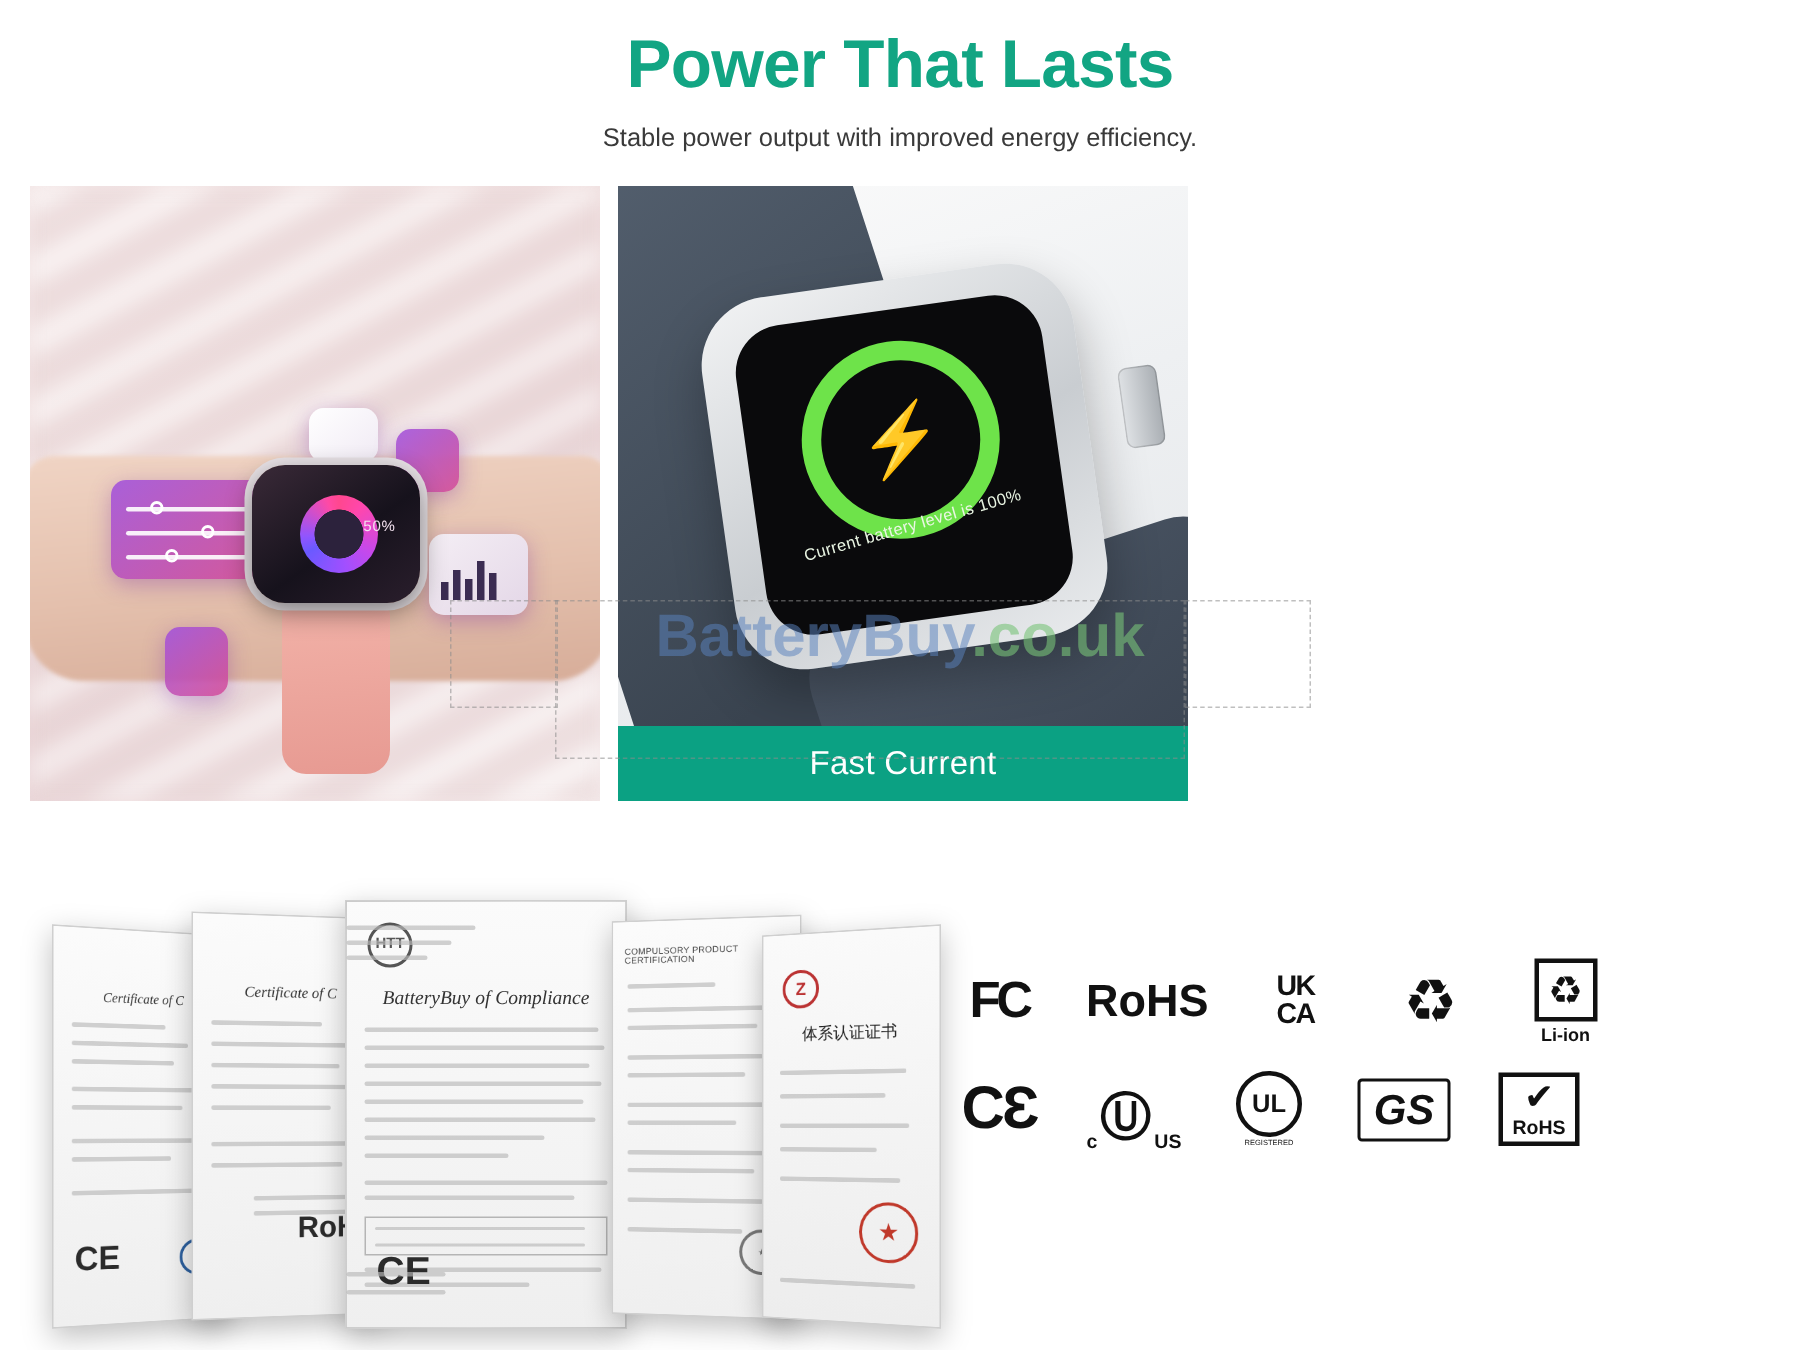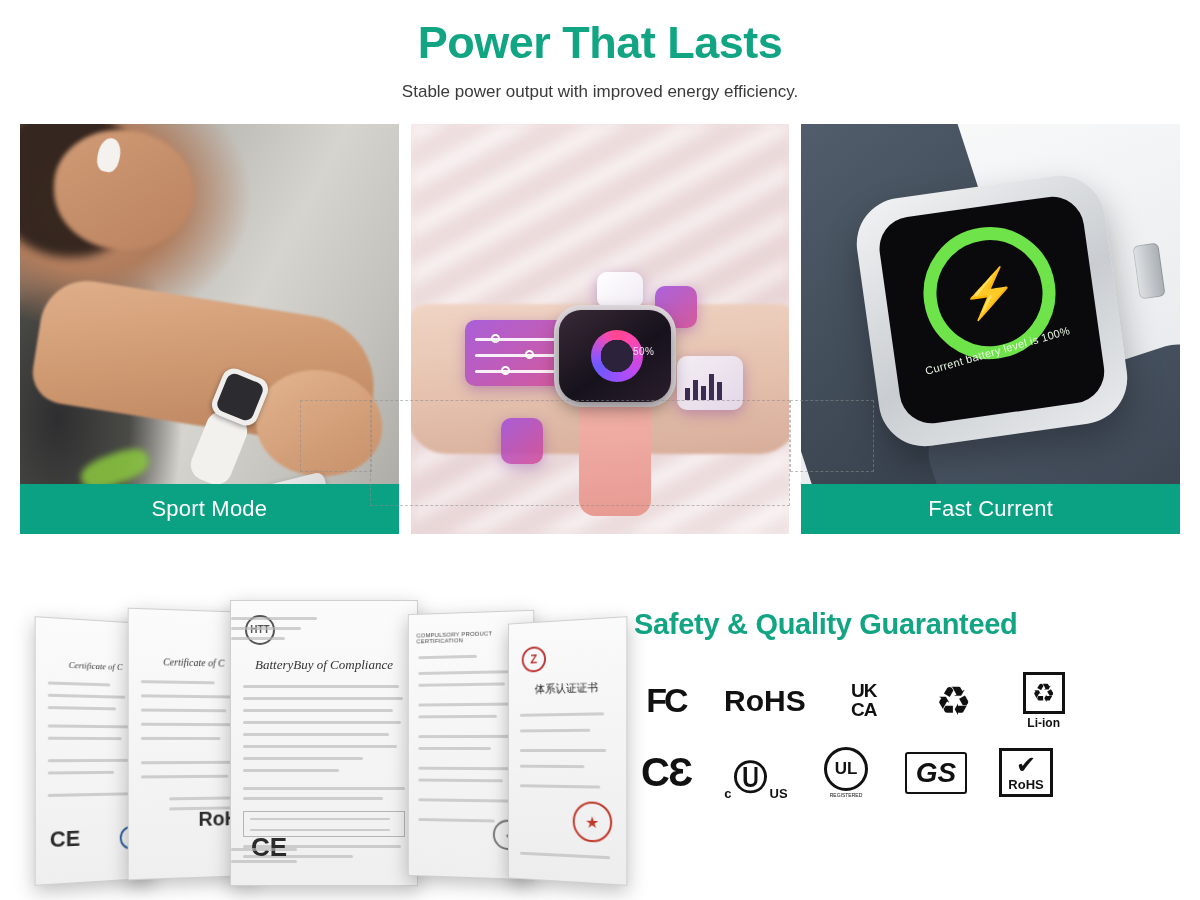--- a/index.html
+++ b/index.html
@@ -269,6 +269,9 @@
   <div class="wm-box b1"></div>
   <div class="wm-box b2"></div>
   <div class="watermark">
+    <div class="wm-bot">
+      <span class="b">BatteryBuy</span><span class="g">.co.uk</span>
+    </div>
   </div>
 
   <div class="lower">

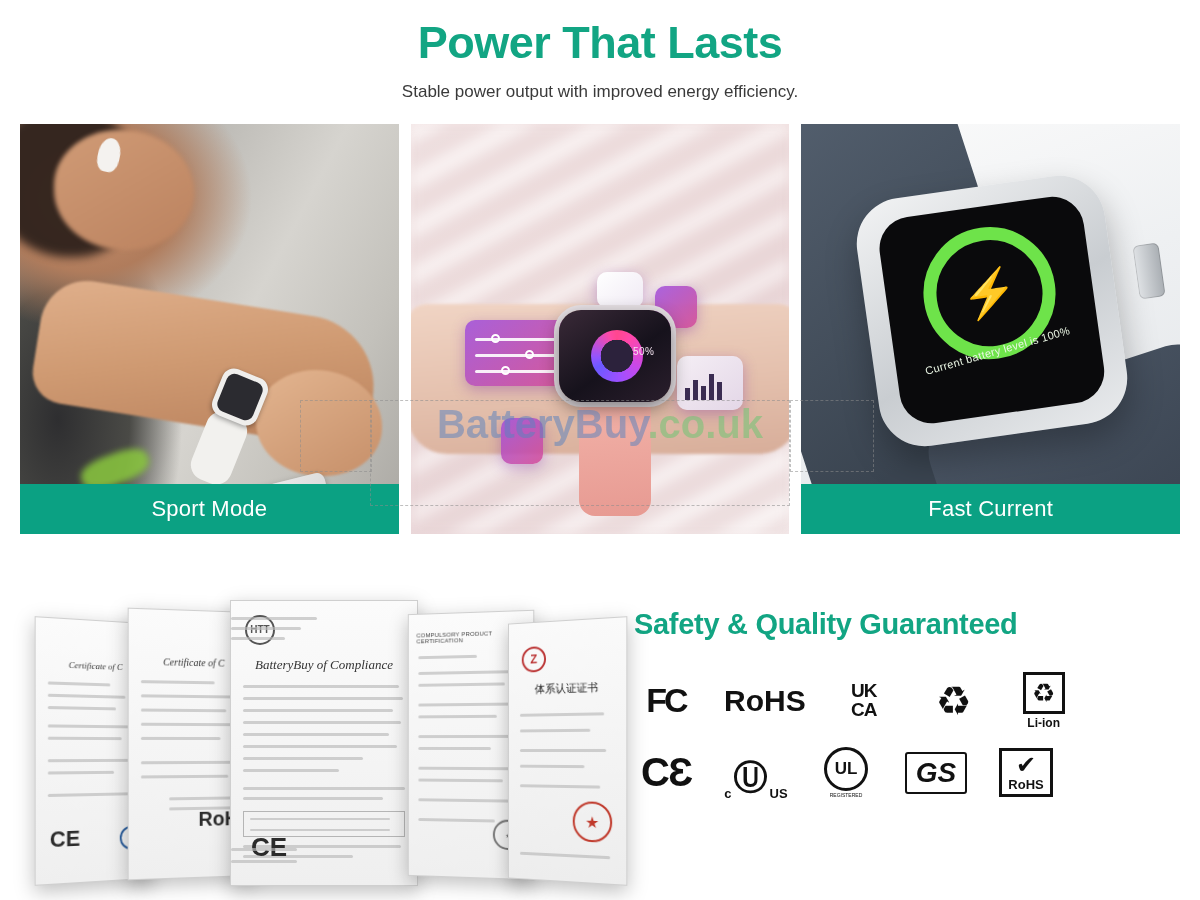--- a/index.html
+++ b/index.html
@@ -202,20 +202,6 @@
 
   <div class="cards">
 
-    <div class="card">
-      <div class="card-photo ph1">
-        <div class="hair"></div>
-        <div class="face"></div>
-        <div class="earbud"></div>
-        <div class="arm"></div>
-        <div class="strap"></div>
-        <div class="hand"></div>
-        <div class="watch"></div>
-        <div class="phone"></div>
-        <div class="green"></div>
-      </div>
-      <div class="card-label">Sport Mode</div>
-    </div>
 
     <div class="card">
       <div class="card-photo ph2">

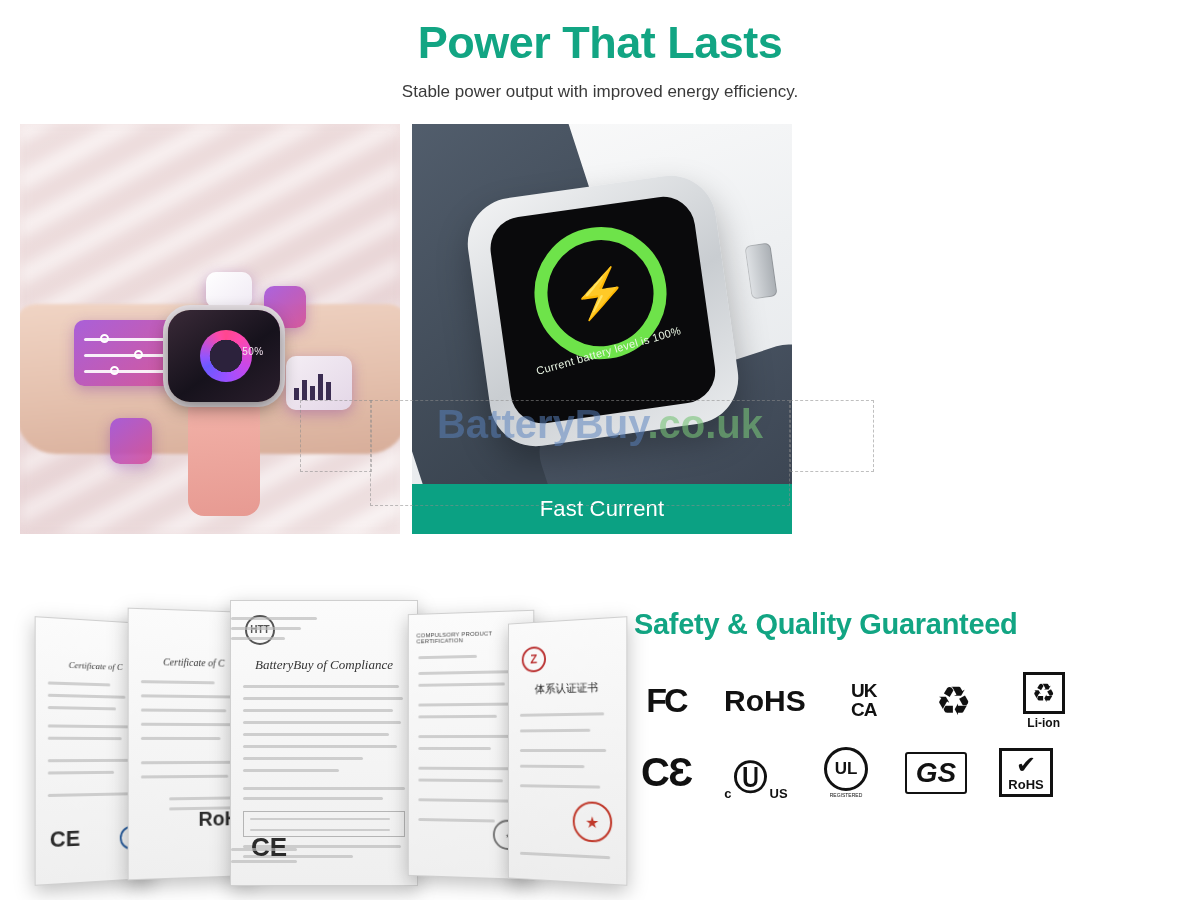--- a/index.html
+++ b/index.html
@@ -369,7 +369,6 @@
     </div>
 
     <div class="safety">
-      <h2>Safety &amp; Quality Guaranteed</h2>
 
       <div class="badges">
 

